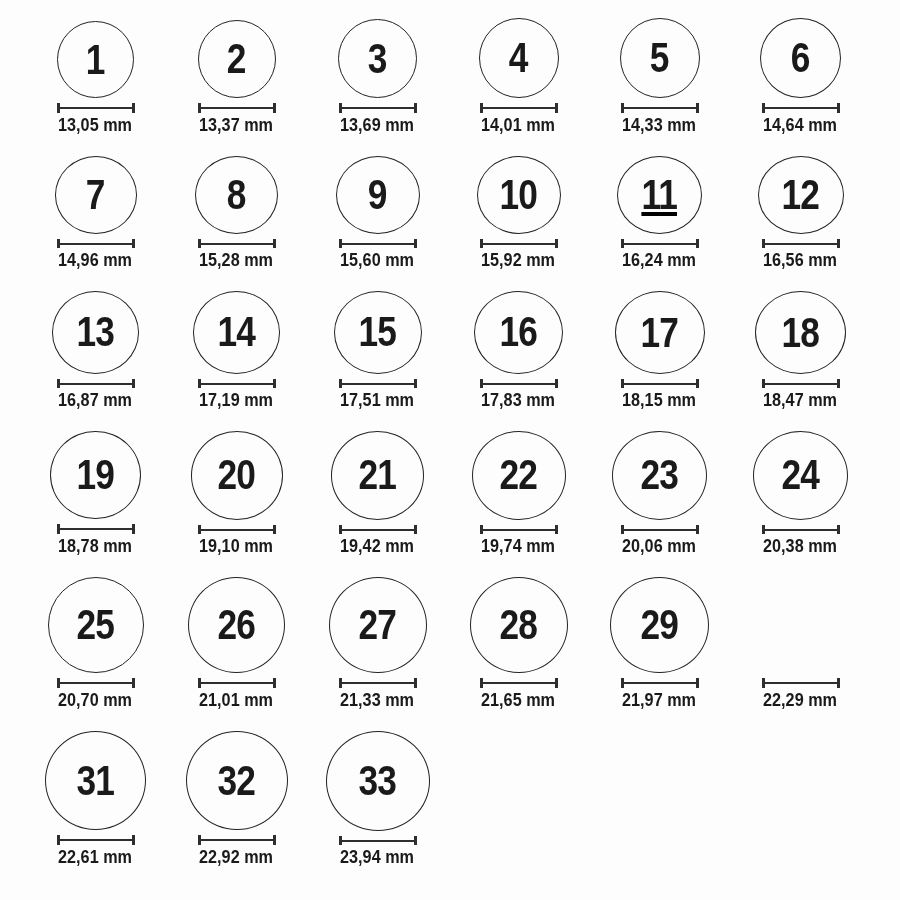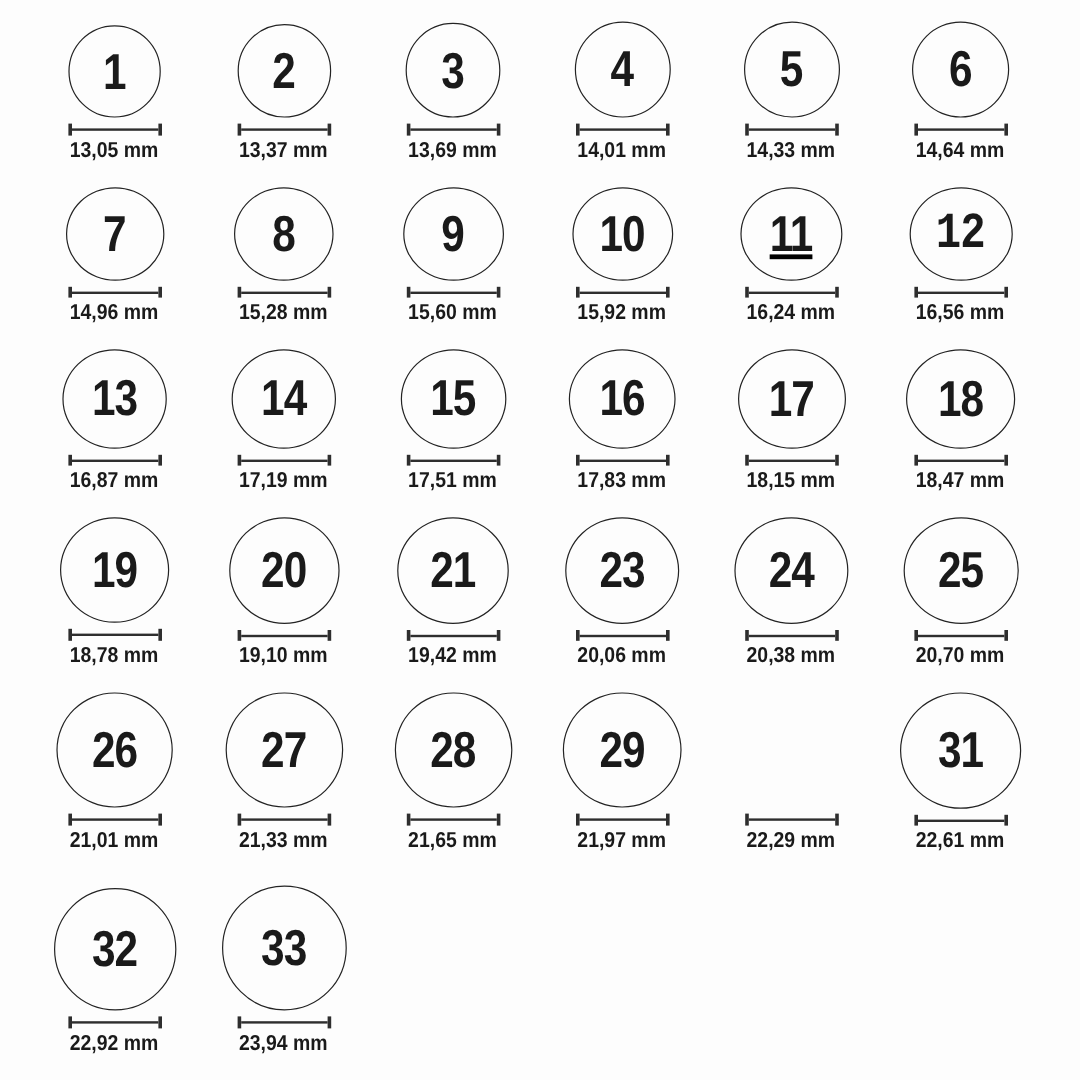--- a/index.html
+++ b/index.html
@@ -158,7 +158,7 @@
     <span class="mm-label">16,24 mm</span>
   </div>
     <div class="cell">
-    <div class="circle" style="width: 86px; height: 86px; font-family: Liberation Mono, monospace;">
+    <div class="circle" style="width: 86px; height: 86px;">
       <span class="num">12</span>
     </div>
     <div class="ruler"></div>

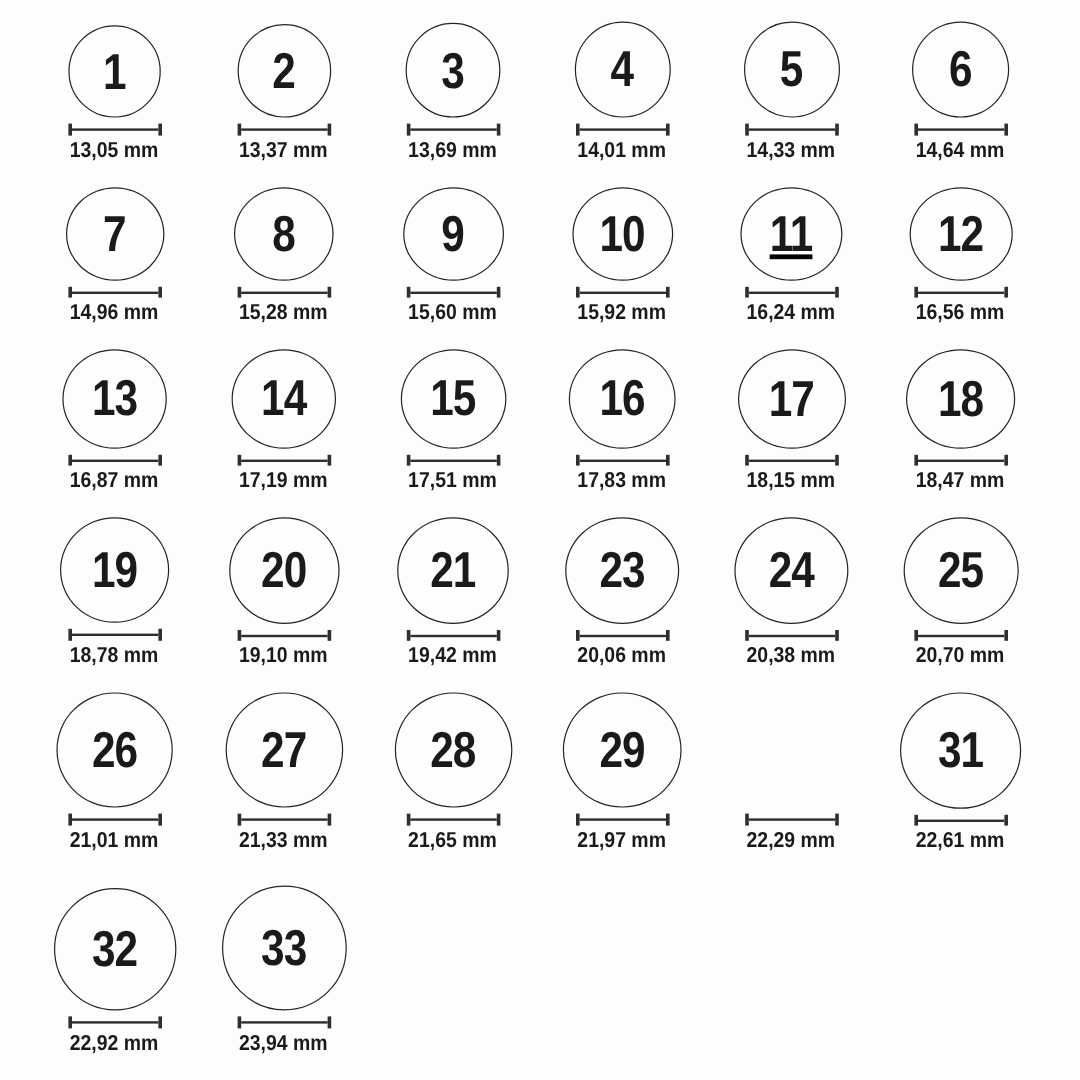--- a/index.html
+++ b/index.html
@@ -228,6 +228,13 @@
     <span class="mm-label">19,42 mm</span>
   </div>
     <div class="cell">
+    <div class="circle" style="width: 94px; height: 94px;">
+      <span class="num">22</span>
+    </div>
+    <div class="ruler"></div>
+    <span class="mm-label">19,74 mm</span>
+  </div>
+    <div class="cell">
     <div class="circle" style="width: 95px; height: 95px;">
       <span class="num">23</span>
     </div>

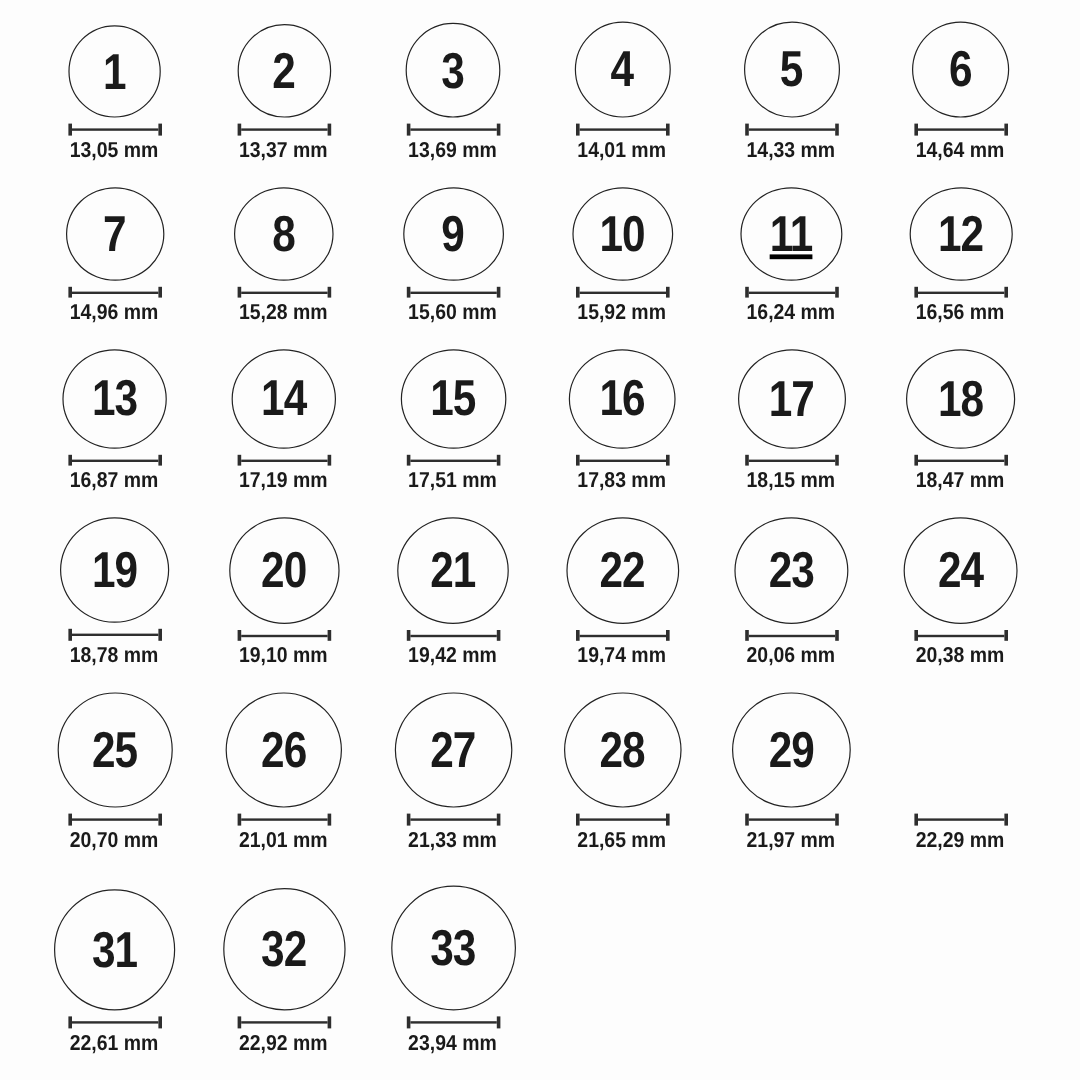--- a/index.html
+++ b/index.html
@@ -27,7 +27,7 @@
     padding-bottom: 20px;
   }
   
-  .cell:nth-child(n+31) { padding-bottom: 20px; }
+  .cell:nth-child(n+31) { padding-bottom: 32px; }
 
   .circle {
     border: 1.6px solid #232323;

